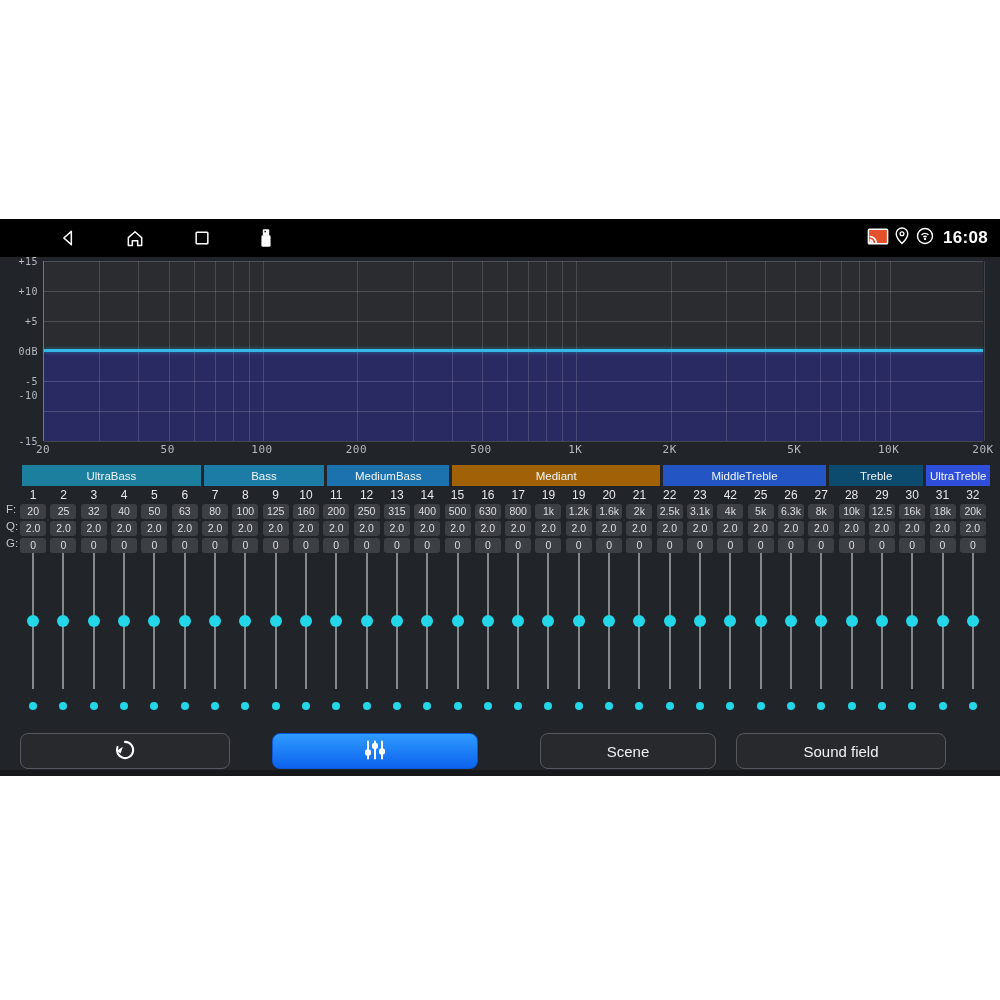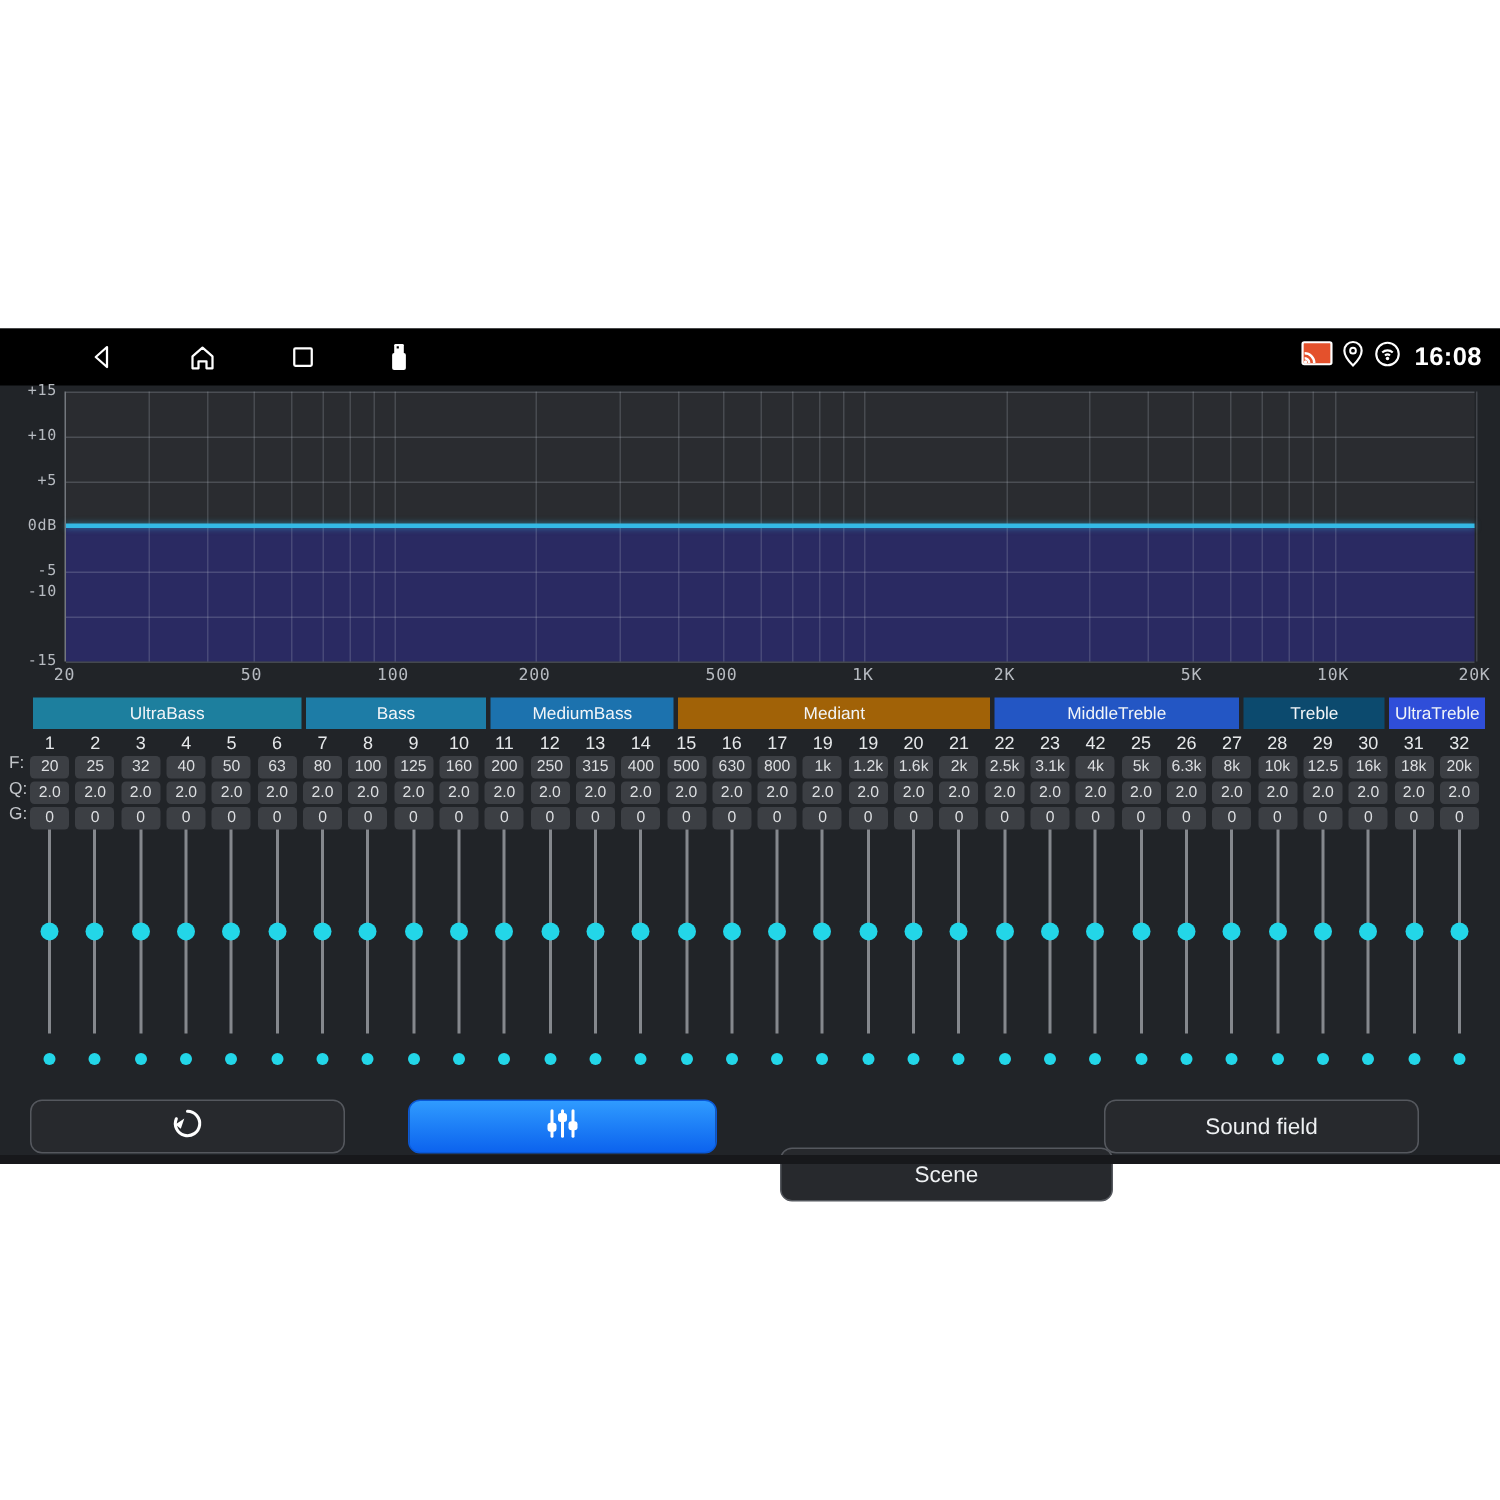--- a/index.html
+++ b/index.html
@@ -849,7 +849,7 @@
         </svg>
       </span>
     </button>
-    <button class="btn" style="left:520px; width:222px;margin-top:32px;">
+    <button class="btn" style="left:540px; width:176px;">
       <span>Scene</span>
     </button>
     <button class="btn" style="left:736px; width:210px;">

